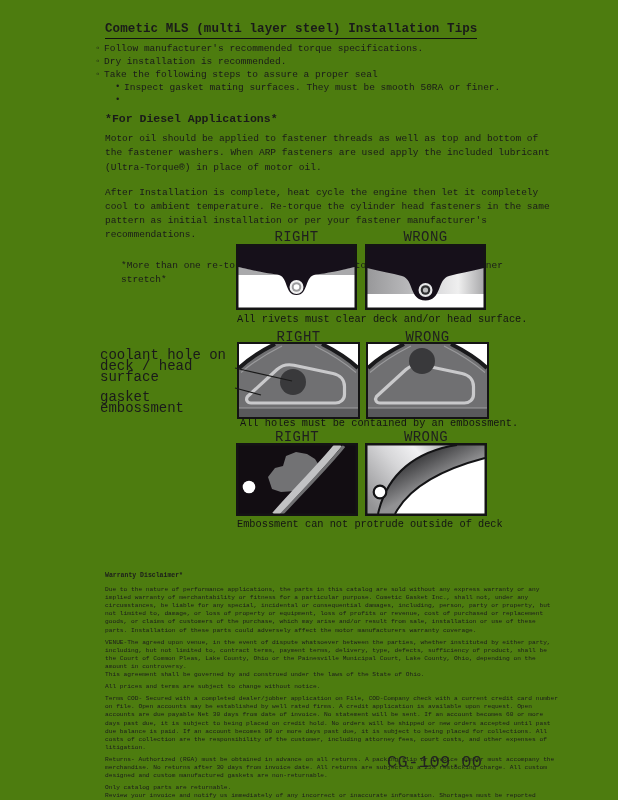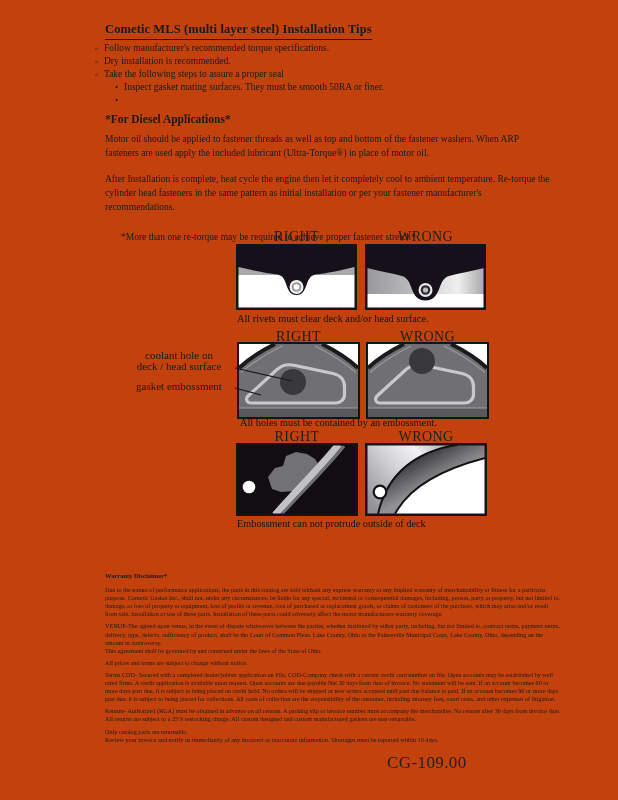--- a/index.html
+++ b/index.html
@@ -3,8 +3,8 @@
 <meta charset="utf-8">
 <style>
   html,body{margin:0;padding:0;background:#ffffff;}
-  #page{position:relative;width:618px;height:800px;background:#c2410c;overflow:hidden;
-        font-family:Liberation Serif, serif;color:#1a1a1a;}
+  #page{position:relative;width:618px;height:800px;background:#4d7c0f;overflow:hidden;
+        font-family:Liberation Mono, monospace;color:#1a1a1a;}
   .abs{position:absolute;}
   
   #page-title{left:105px;top:22px;font-size:12.5px;font-weight:bold;margin:0;

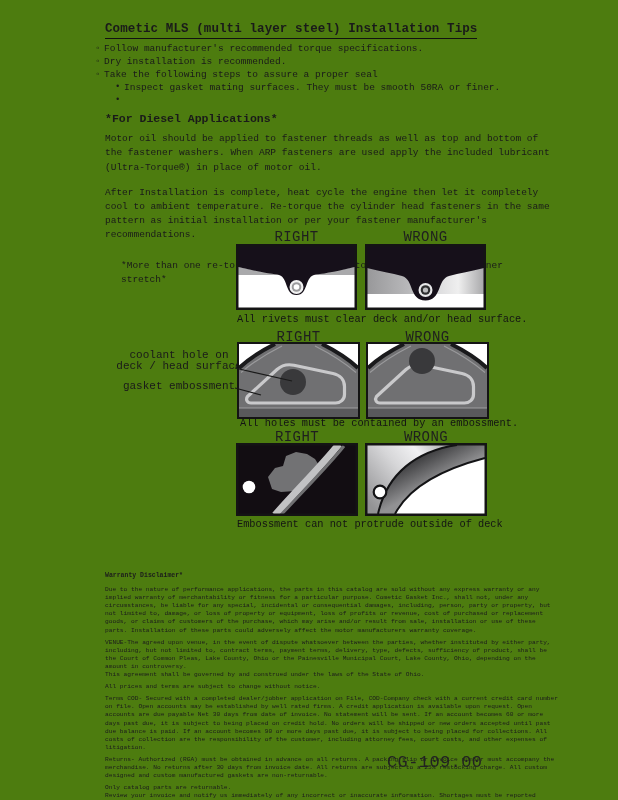--- a/index.html
+++ b/index.html
@@ -26,7 +26,7 @@
   .cap{font-size:10.3px;line-height:12px;color:#141414;}
   .panel{display:block;}
   
-  .r2-labels{left:112px;top:350px;width:134px;text-align:center;font-size:11px;line-height:11px;}
+  .r2-labels{left:100px;top:350px;width:134px;text-align:left;font-size:14px;line-height:11px;}
   .r2-labels .gap{margin-top:9px;}
   
   .warranty{left:105px;top:572px;width:456px;font-size:6.2px;line-height:8.1px;color:#1c1c1c;}

